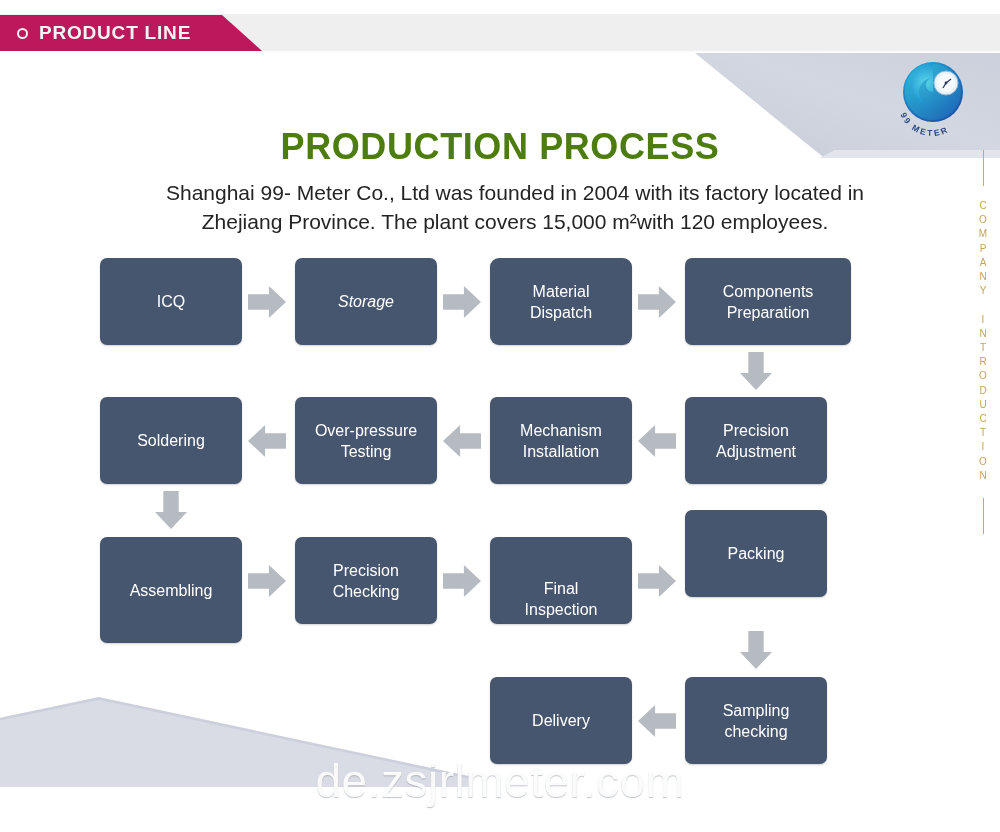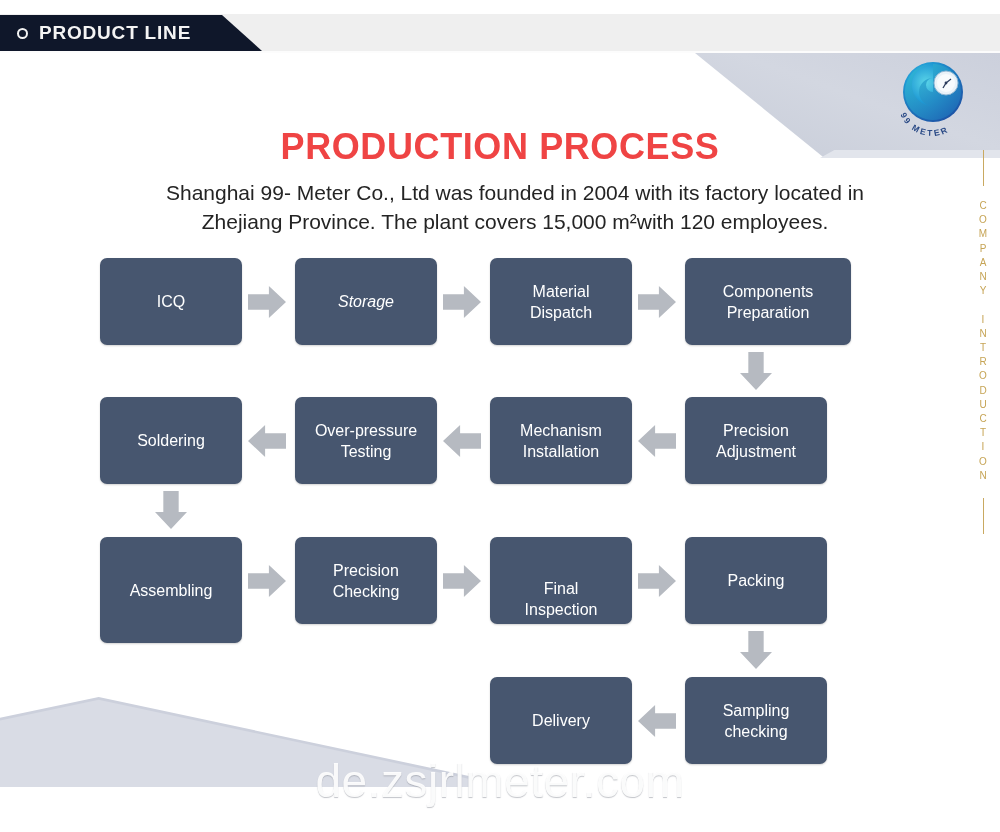--- a/index.html
+++ b/index.html
@@ -33,7 +33,7 @@
     top: 15px;
     width: 262px;
     height: 36px;
-    background: #0f172a;
+    background: #be185d;
     clip-path: polygon(0 0, 222px 0, 262px 36px, 0 36px);
     display: flex;
     align-items: center;

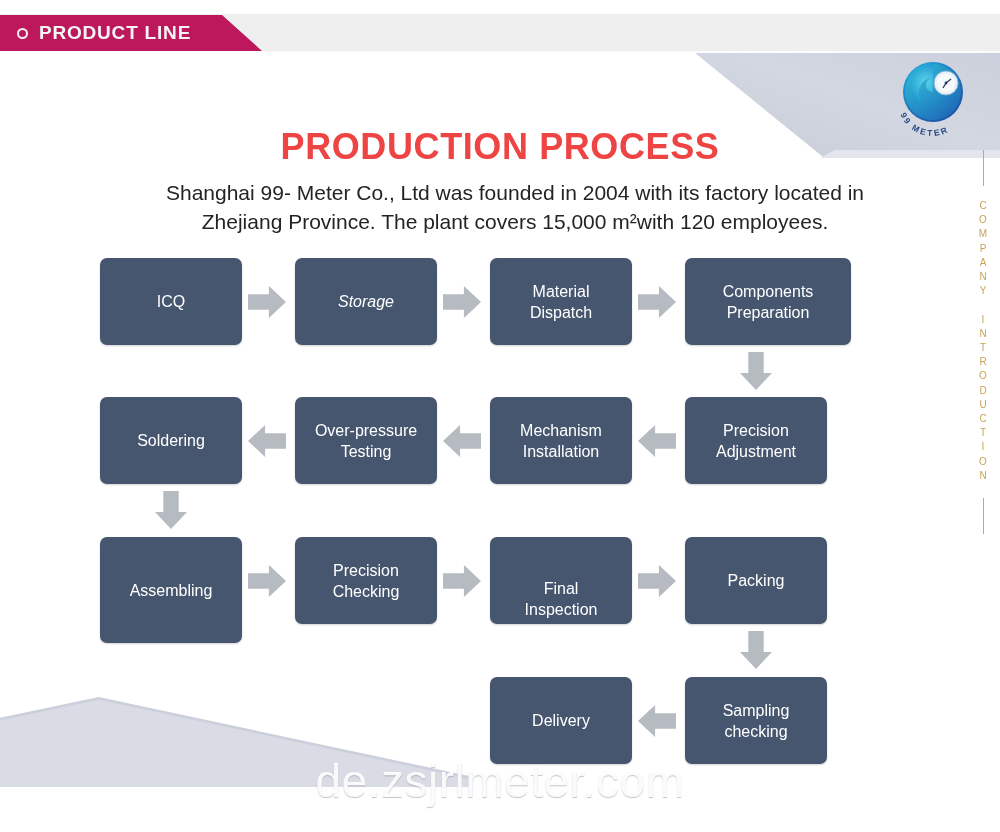--- a/index.html
+++ b/index.html
@@ -149,7 +149,7 @@
     text-align: center;
     font-size: 36px;
     font-weight: bold;
-    color: #ef4444;
+    color: #4d7c0f;
     letter-spacing: 0.6px;
   }
   .page-subtitle {

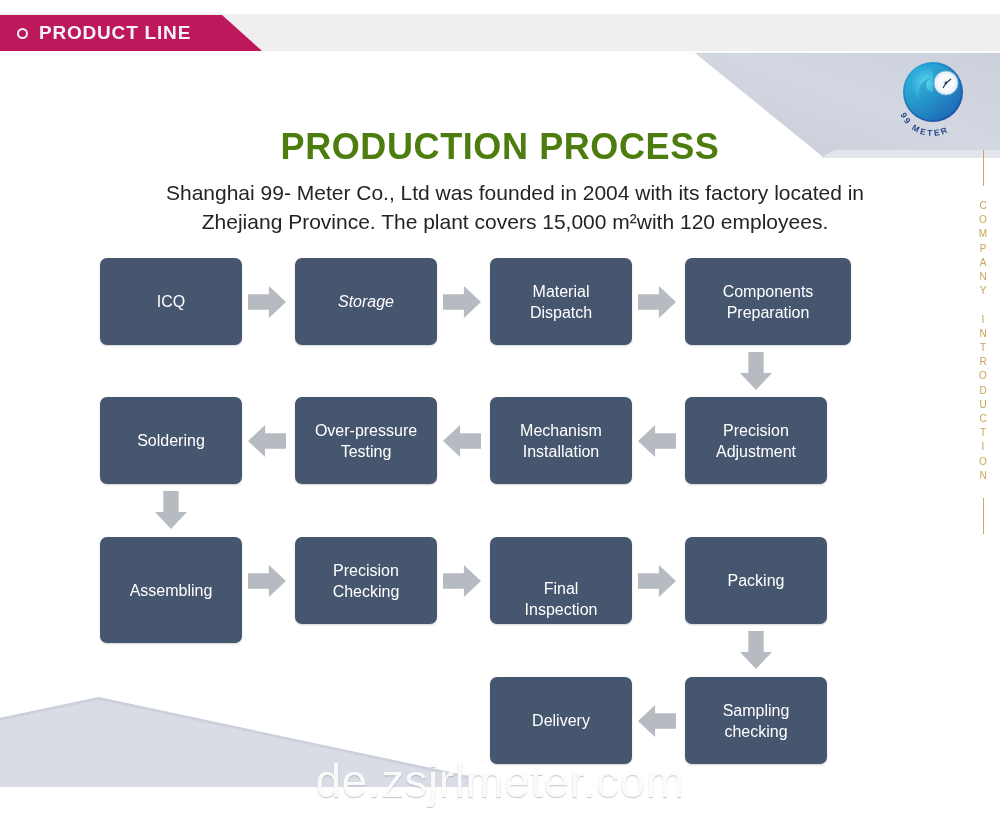--- a/index.html
+++ b/index.html
@@ -271,7 +271,7 @@
   </div>
   <div class="arrow arrow-right" style="left:443px;top:286px;width:38px;height:32px;"></div>
 
-  <div class="flow-box" style="left:490px;top:258px;width:142px;height:87px;">
+  <div class="flow-box" style="left:490px;top:258px;width:142px;height:87px;border-radius:9px;">
     <div>
       <span>Material</span>
       <span>Dispatch</span>

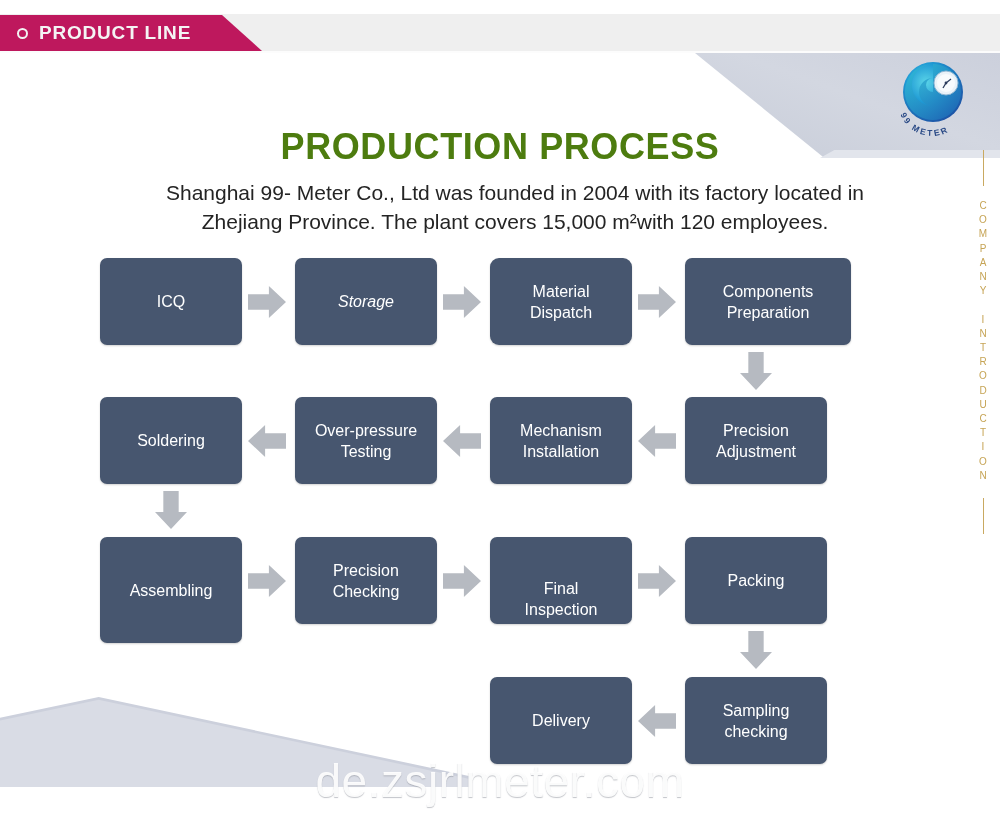--- a/index.html
+++ b/index.html
@@ -339,7 +339,7 @@
   </div>
   <div class="arrow arrow-right" style="left:638px;top:565px;width:38px;height:32px;"></div>
 
-  <div class="flow-box" style="left:685px;top:537px;width:142px;height:87px;">
+  <div class="flow-box" style="left:685px;top:510px;width:142px;height:87px;">
     <span>Packing</span>
   </div>
 

